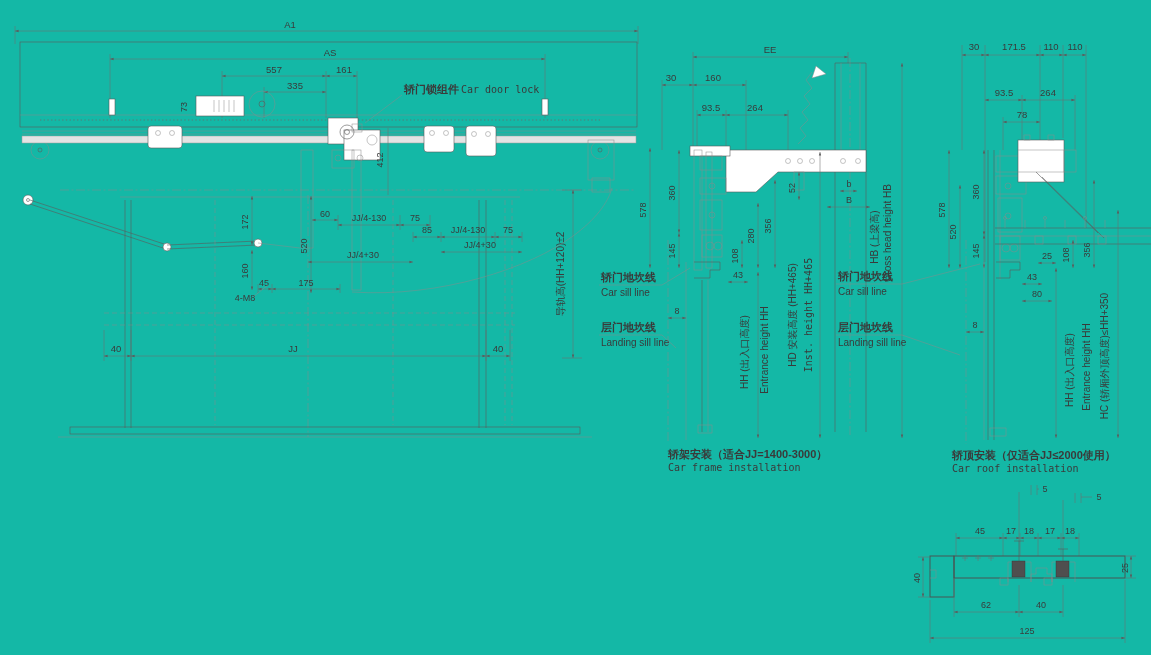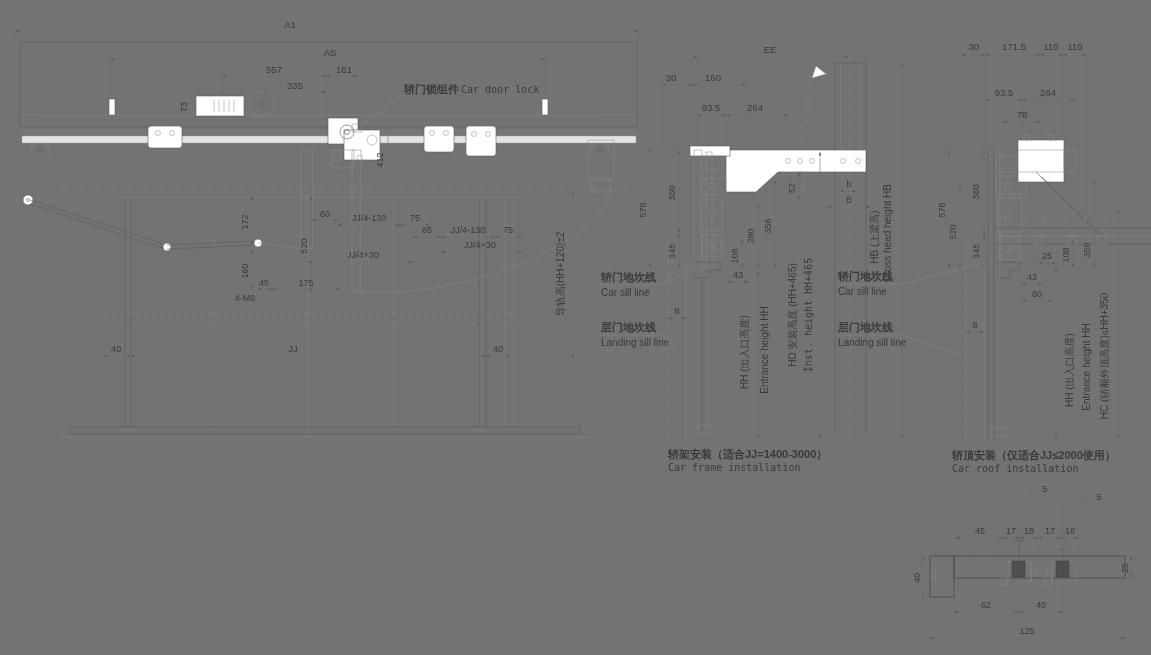--- a/index.html
+++ b/index.html
@@ -3,7 +3,7 @@
 <meta charset="utf-8">
 <style>
   html,body{margin:0;padding:0;background:#ffffff;}
-  #canvas{position:relative;width:1151px;height:655px;background:#737373;overflow:hidden;}
+  #canvas{position:relative;width:1151px;height:655px;background:#14b8a6;overflow:hidden;}
   svg{position:absolute;left:0;top:0;}
   svg text{font-family:"Liberation Sans",sans-serif;fill:#3a3a3a;}
   .dt{font-size:9.5px;text-anchor:middle;}

